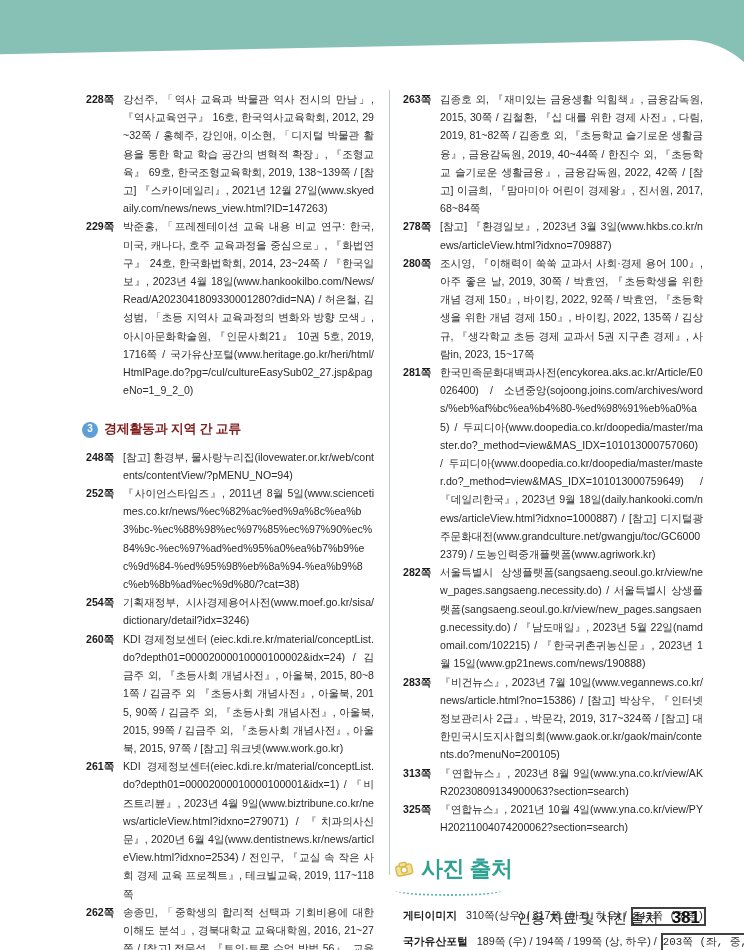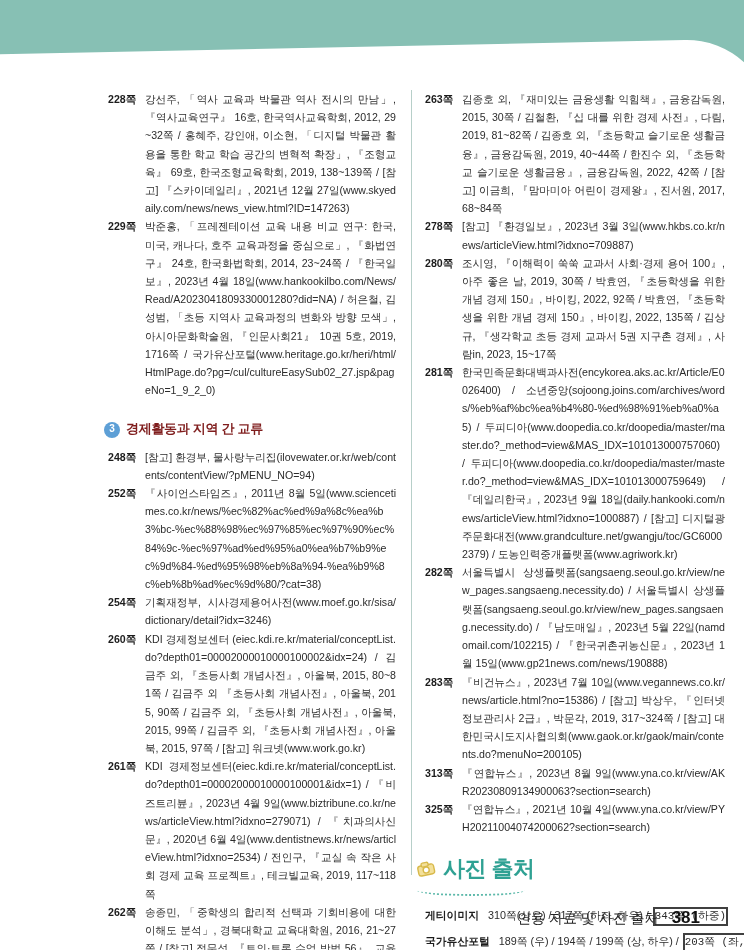--- a/index.html
+++ b/index.html
@@ -14,7 +14,7 @@
     background:#ffffff;border-top-right-radius:85px;
     transform:rotate(-1.2deg);transform-origin:0 0;
   }
-  .content{position:absolute;inset:0;margin-left:22px;}
+  .content{position:absolute;inset:0;}
   .col-divider{
     position:absolute;left:389px;top:90px;width:1px;height:785px;
     background:#b7cfc9;

